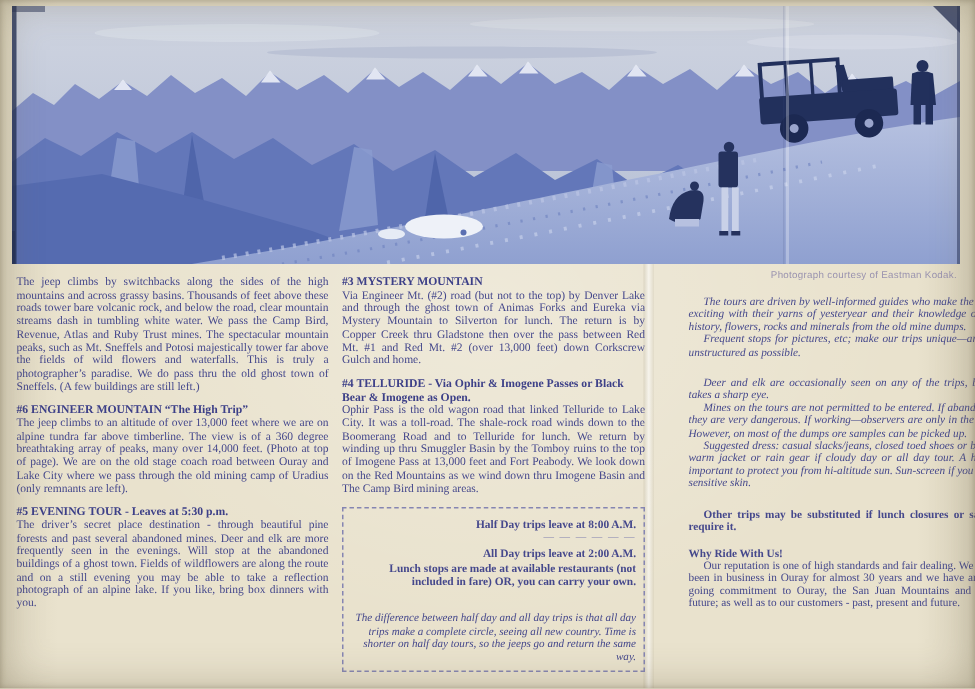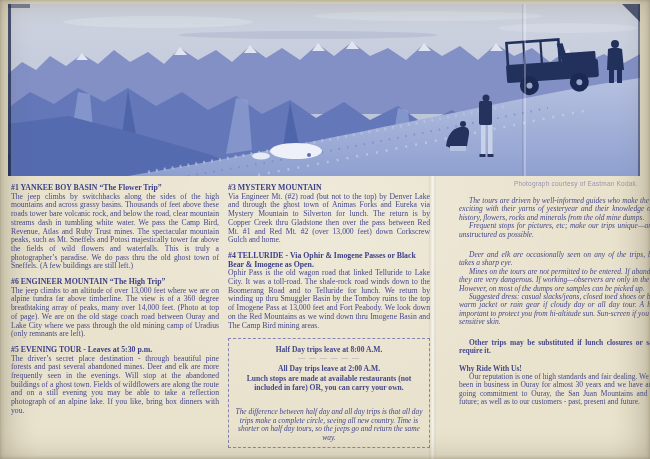--- a/index.html
+++ b/index.html
@@ -142,7 +142,6 @@
 
   <div class="col col-1">
     <div class="sec">
-      <div class="hd">#1 YANKEE BOY BASIN “The Flower Trip”</div>
       <div>The jeep climbs by switchbacks along the sides of the high mountains and across grassy basins. Thousands of feet above these roads tower bare volcanic rock, and below the road, clear mountain streams dash in tumbling white water. We pass the Camp Bird, Revenue, Atlas and Ruby Trust mines. The spectacular mountain peaks, such as Mt. Sneffels and Potosi majestically tower far above the fields of wild flowers and waterfalls. This is truly a photographer’s paradise. We do pass thru the old ghost town of Sneffels. (A few buildings are still left.)</div>
     </div>
     <div class="sec">

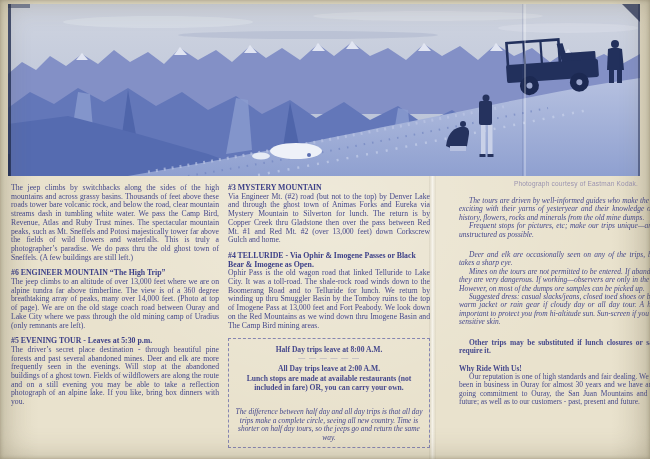--- a/index.html
+++ b/index.html
@@ -27,7 +27,7 @@
   .hd { font-weight:bold; color:#3d4088; text-align:left; font-size:7.8px; }
   .sec + .sec { margin-top:7px; }
   .schedule-box { margin-top:8px; border:1px dashed #8585b2; padding:6px 5px 5px;
-    text-align:center; font-weight:bold; font-size:7.6px; line-height:9.2px; }
+    text-align:right; font-weight:bold; font-size:7.6px; line-height:9.2px; }
   .schedule-box .divider { font-weight:normal; color:#8585b2; font-size:7px; line-height:7px; letter-spacing:1px; margin:1px 0; }
   .schedule-box .group { margin-top:2px; }
   .or { font-style:italic; margin-right:3px; }

